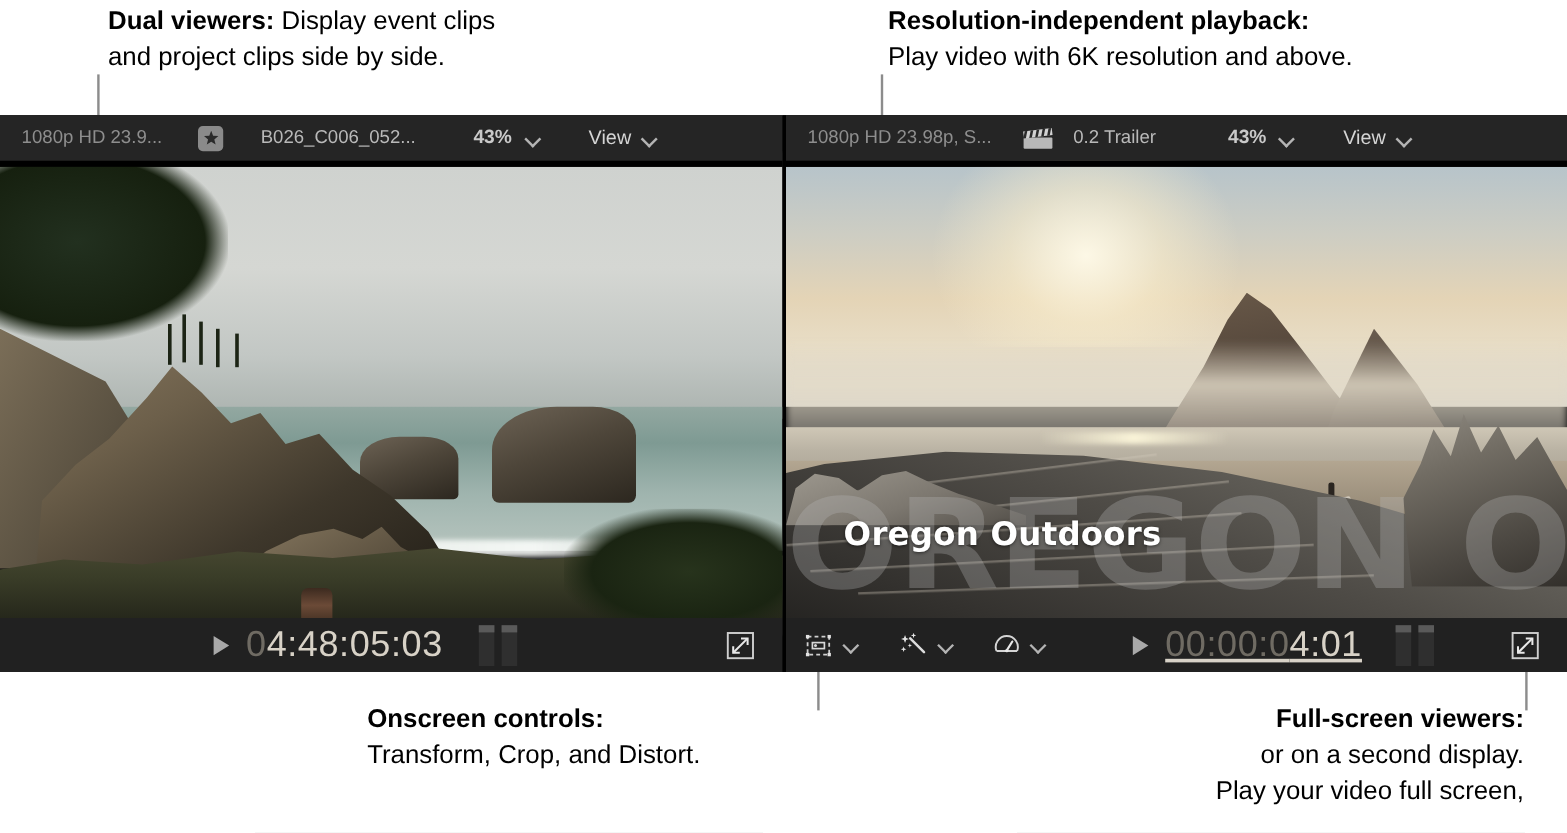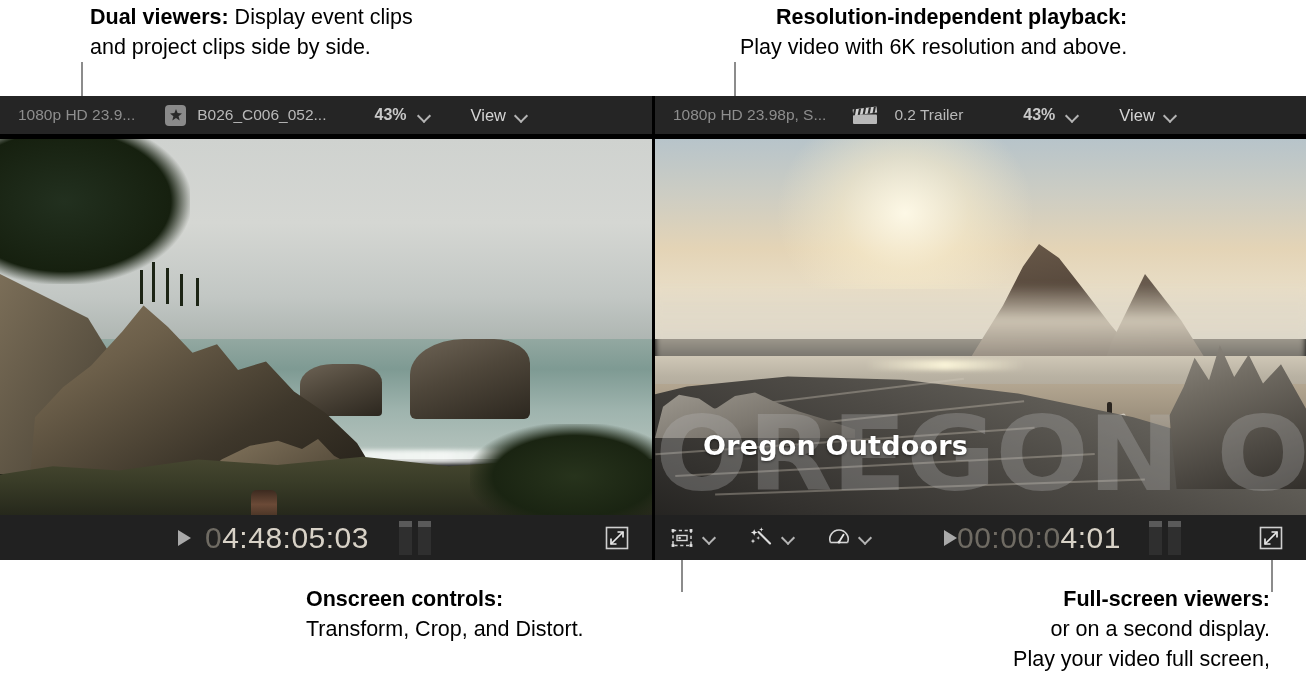--- a/index.html
+++ b/index.html
@@ -27,7 +27,7 @@
   }
 
   #callout-dual      { left: 90px;  top: 2px;  text-align: left; }
-  #callout-res       { left: 740px; top: 2px;  text-align: right; }
+  #callout-res       { left: 740px; top: 2px;  text-align: left; }
   #callout-onscreen  { left: 306px; top: 584px; text-align: left; width: 374px; }
   #callout-fullscr   { left: 866px; top: 584px; text-align: right; width: 404px; }
   .callout.right-al  { white-space: normal; }

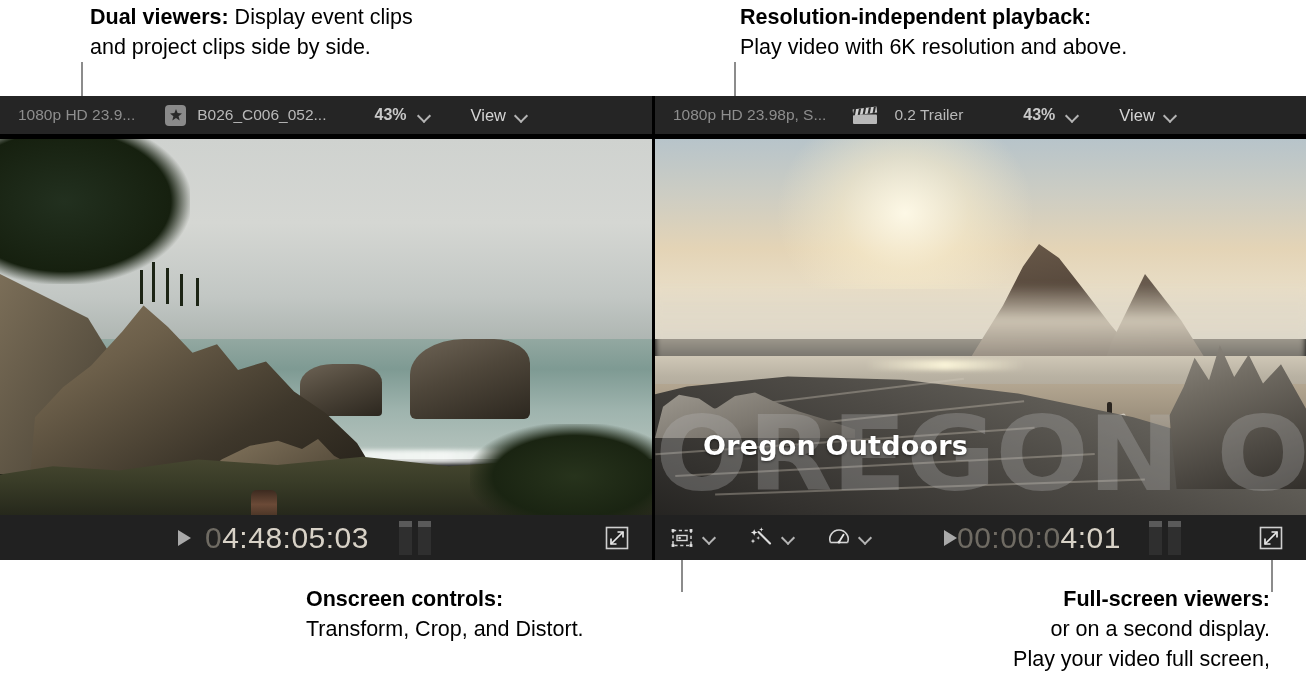--- a/index.html
+++ b/index.html
@@ -303,7 +303,7 @@
           </svg>
         </span>
 
-        <span class="tb-name" style="margin-left:11px;">B026_C006_052...</span>
+        <span class="tb-name" style="margin-left:31px;">B026_C006_052...</span>
 
         <span class="tb-zoom" style="margin-left:48px;">43%</span>
         <span class="chev" style="margin-left:11px;"></span>

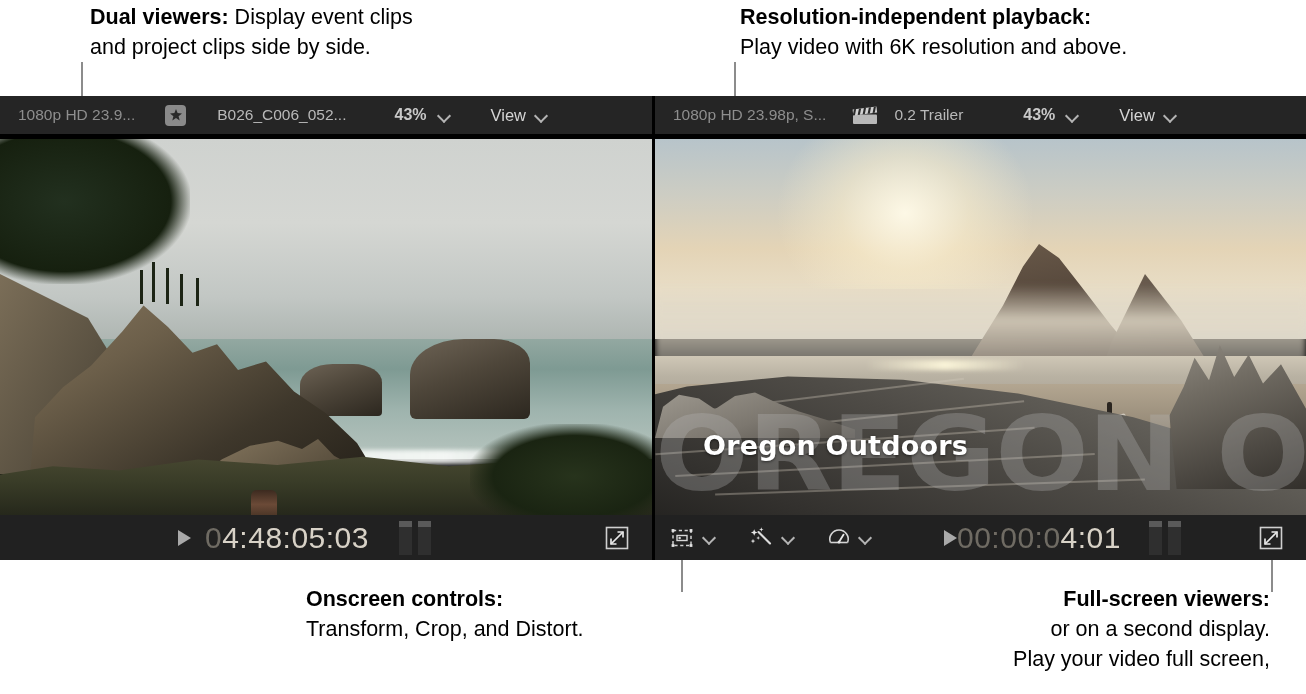--- a/index.html
+++ b/index.html
@@ -452,7 +452,7 @@
         </span>
 
         <span class="play-tri" style="margin-left:72px;"></span>
-        <span class="tc" style="margin-left:0;"><span class="dim">00:00:0</span><span>4:01</span></span>
+        <span class="tc" style="margin-left:14px;text-decoration:underline;"><span class="dim">00:00:0</span><span>4:01</span></span>
 
         <span class="meters" style="margin-left:28px;">
           <span class="meter"></span>

